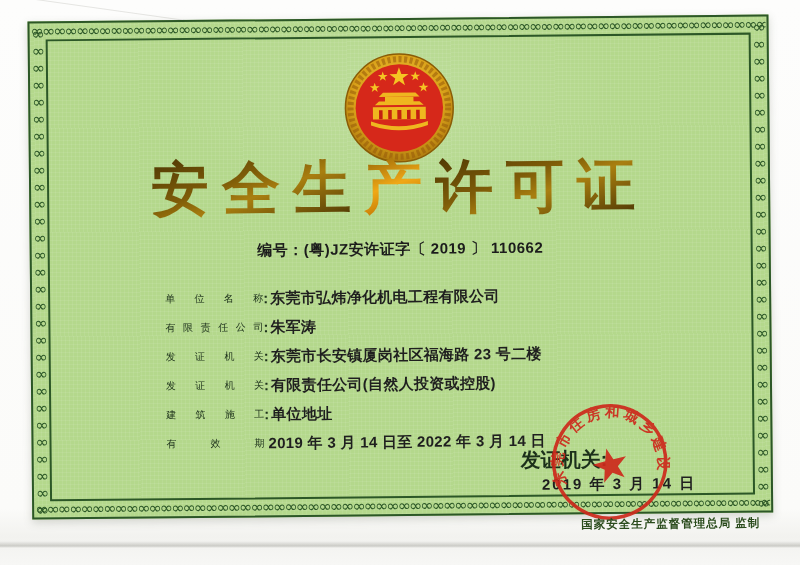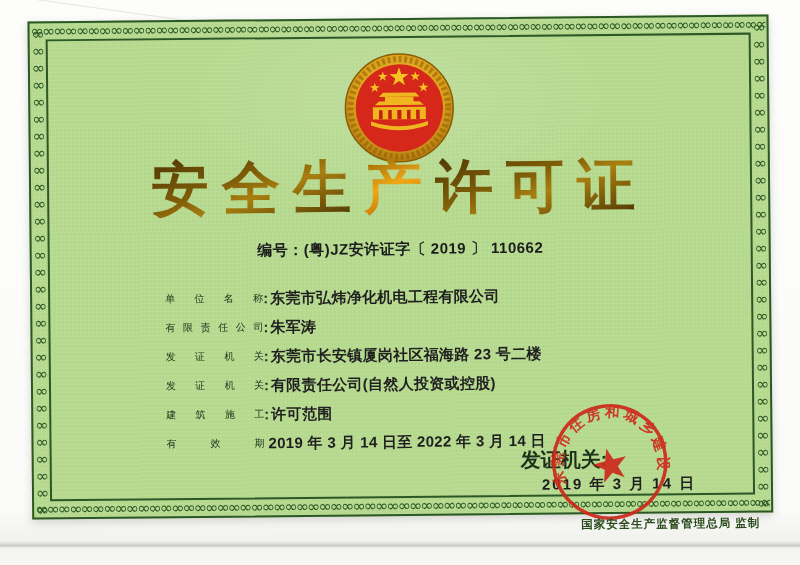--- a/index.html
+++ b/index.html
@@ -180,7 +180,7 @@
           <span class="lbl">发证机关</span><span class="colon">:</span><span class="val">有限责任公司(自然人投资或控股)</span>
         </div>
         <div class="row">
-          <span class="lbl">建筑施工</span><span class="colon">:</span><span class="val">许可范围</span>
+          <span class="lbl">建筑施工</span><span class="colon">:</span><span class="val">单位地址</span>
         </div>
         <div class="row validity">
           <span class="lbl">有效期</span><span class="val">2019 年 3  月 14  日至 2022 年 3  月 14 日</span>

